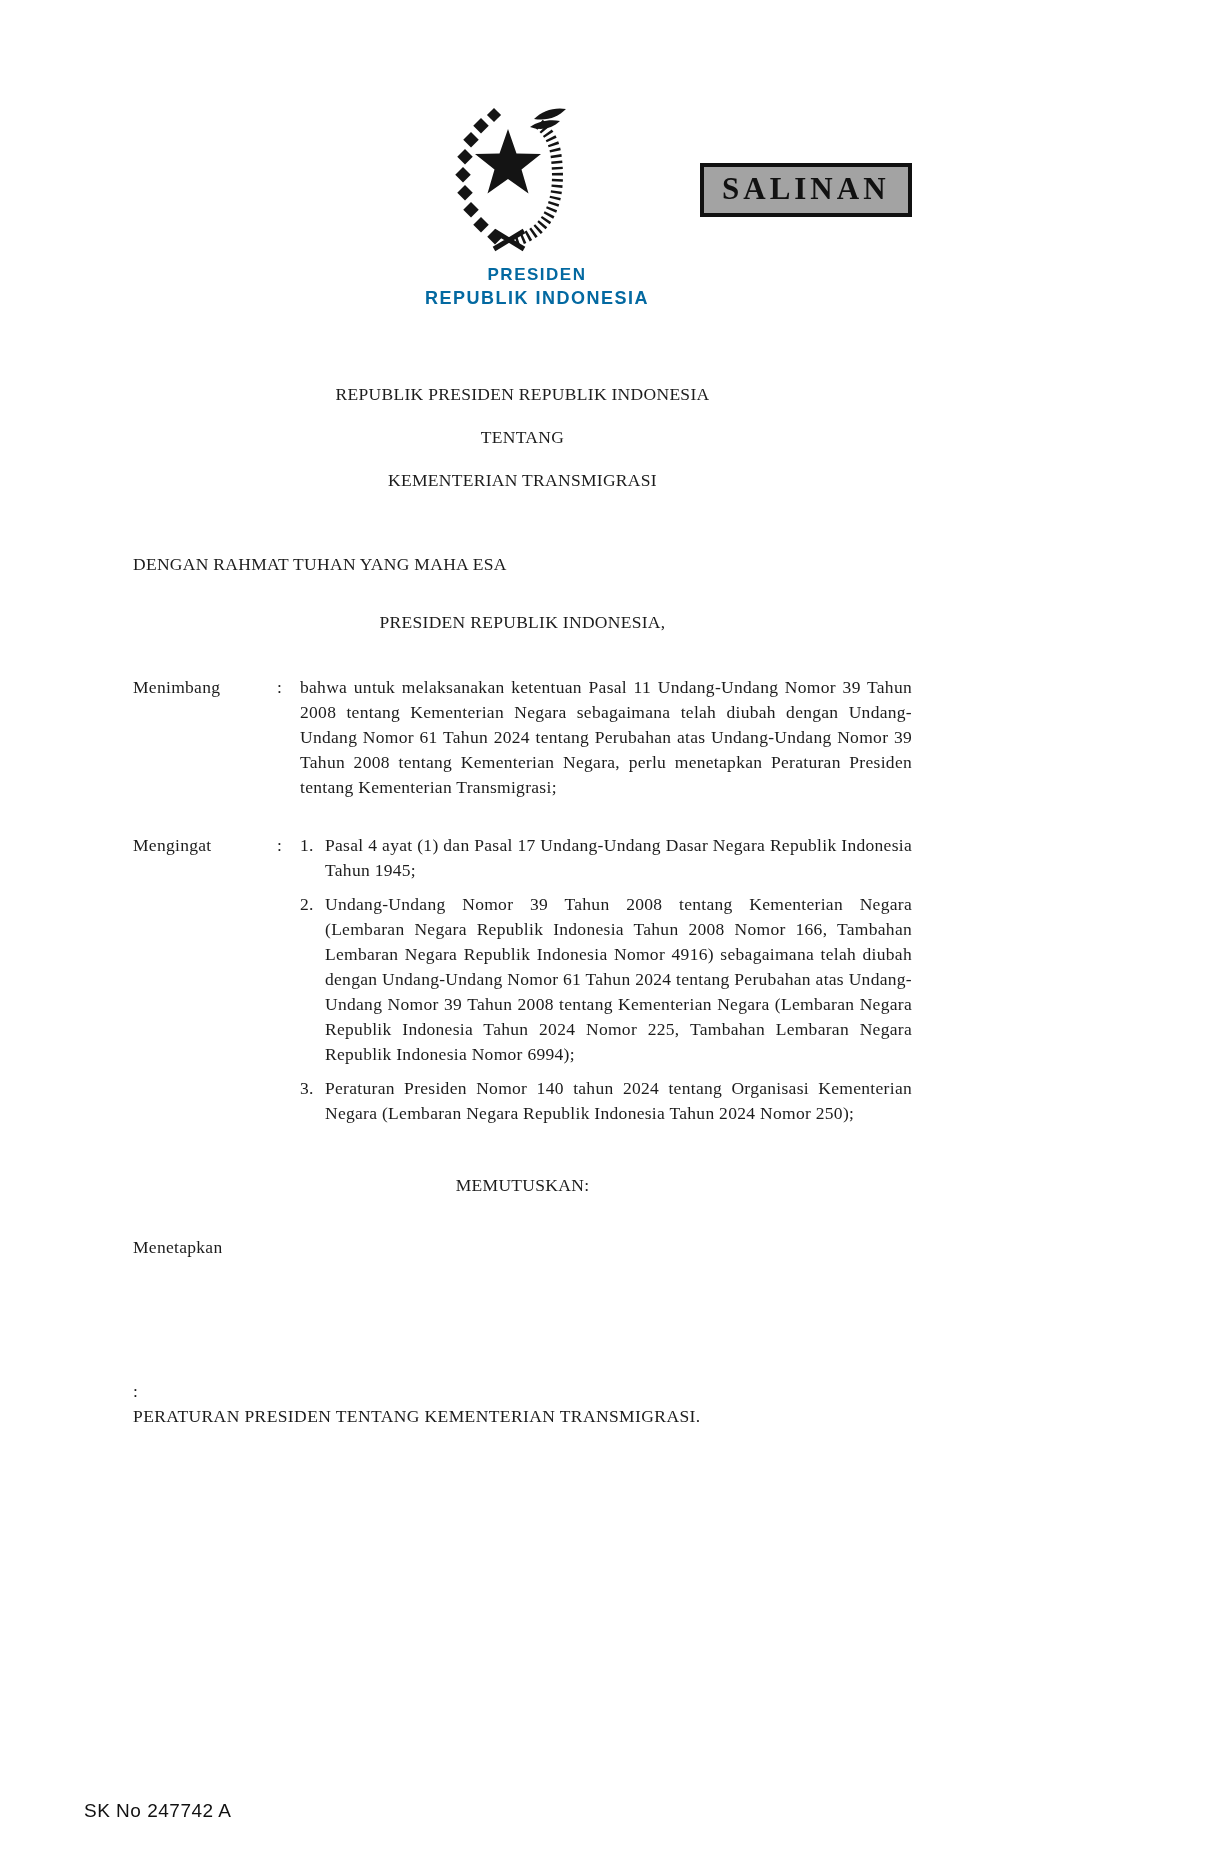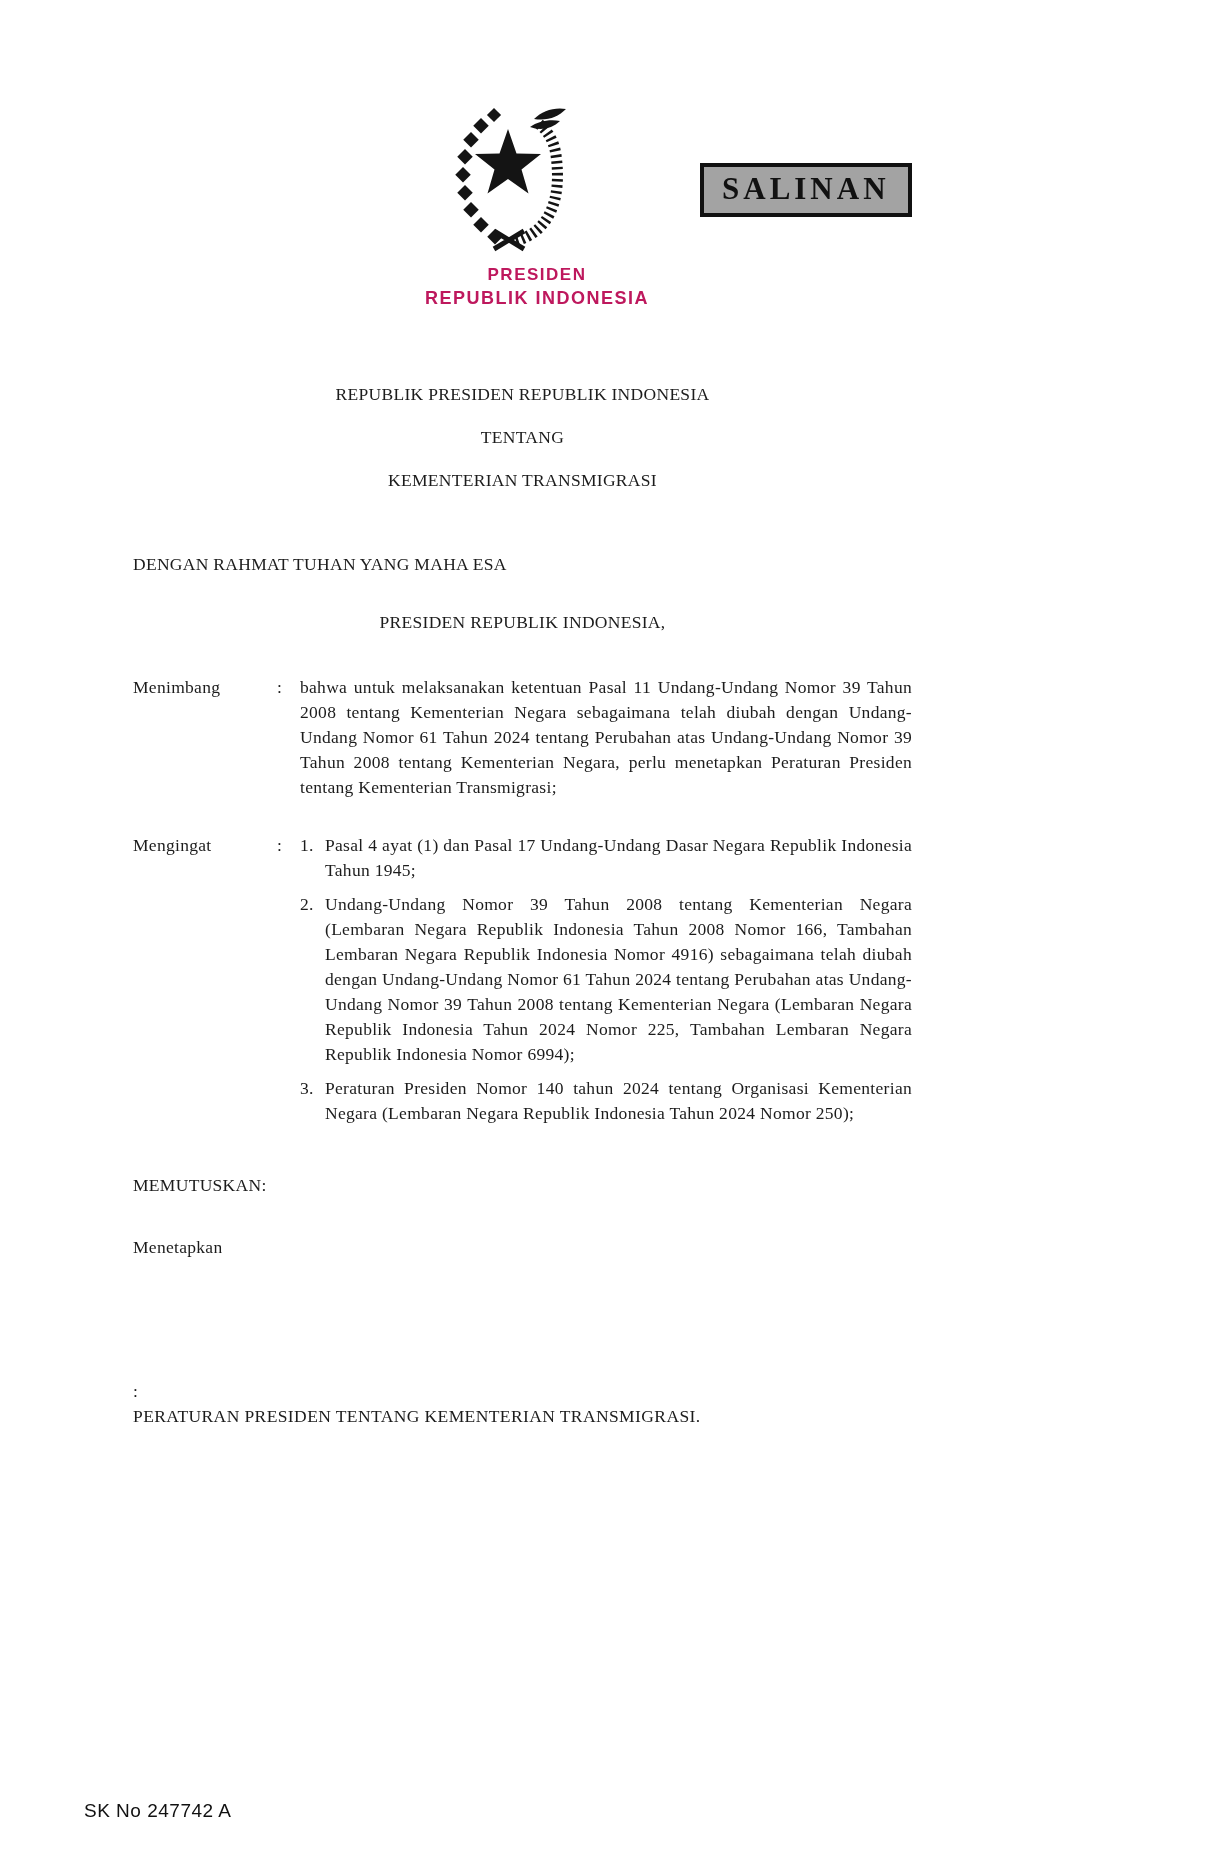--- a/index.html
+++ b/index.html
@@ -34,7 +34,7 @@
     text-align: center;
     font-family: "Liberation Sans", sans-serif;
     font-weight: bold;
-    color: #be185d;
+    color: #0369a1;
   }
   .letterhead .lh1 {
     font-size: 17px;

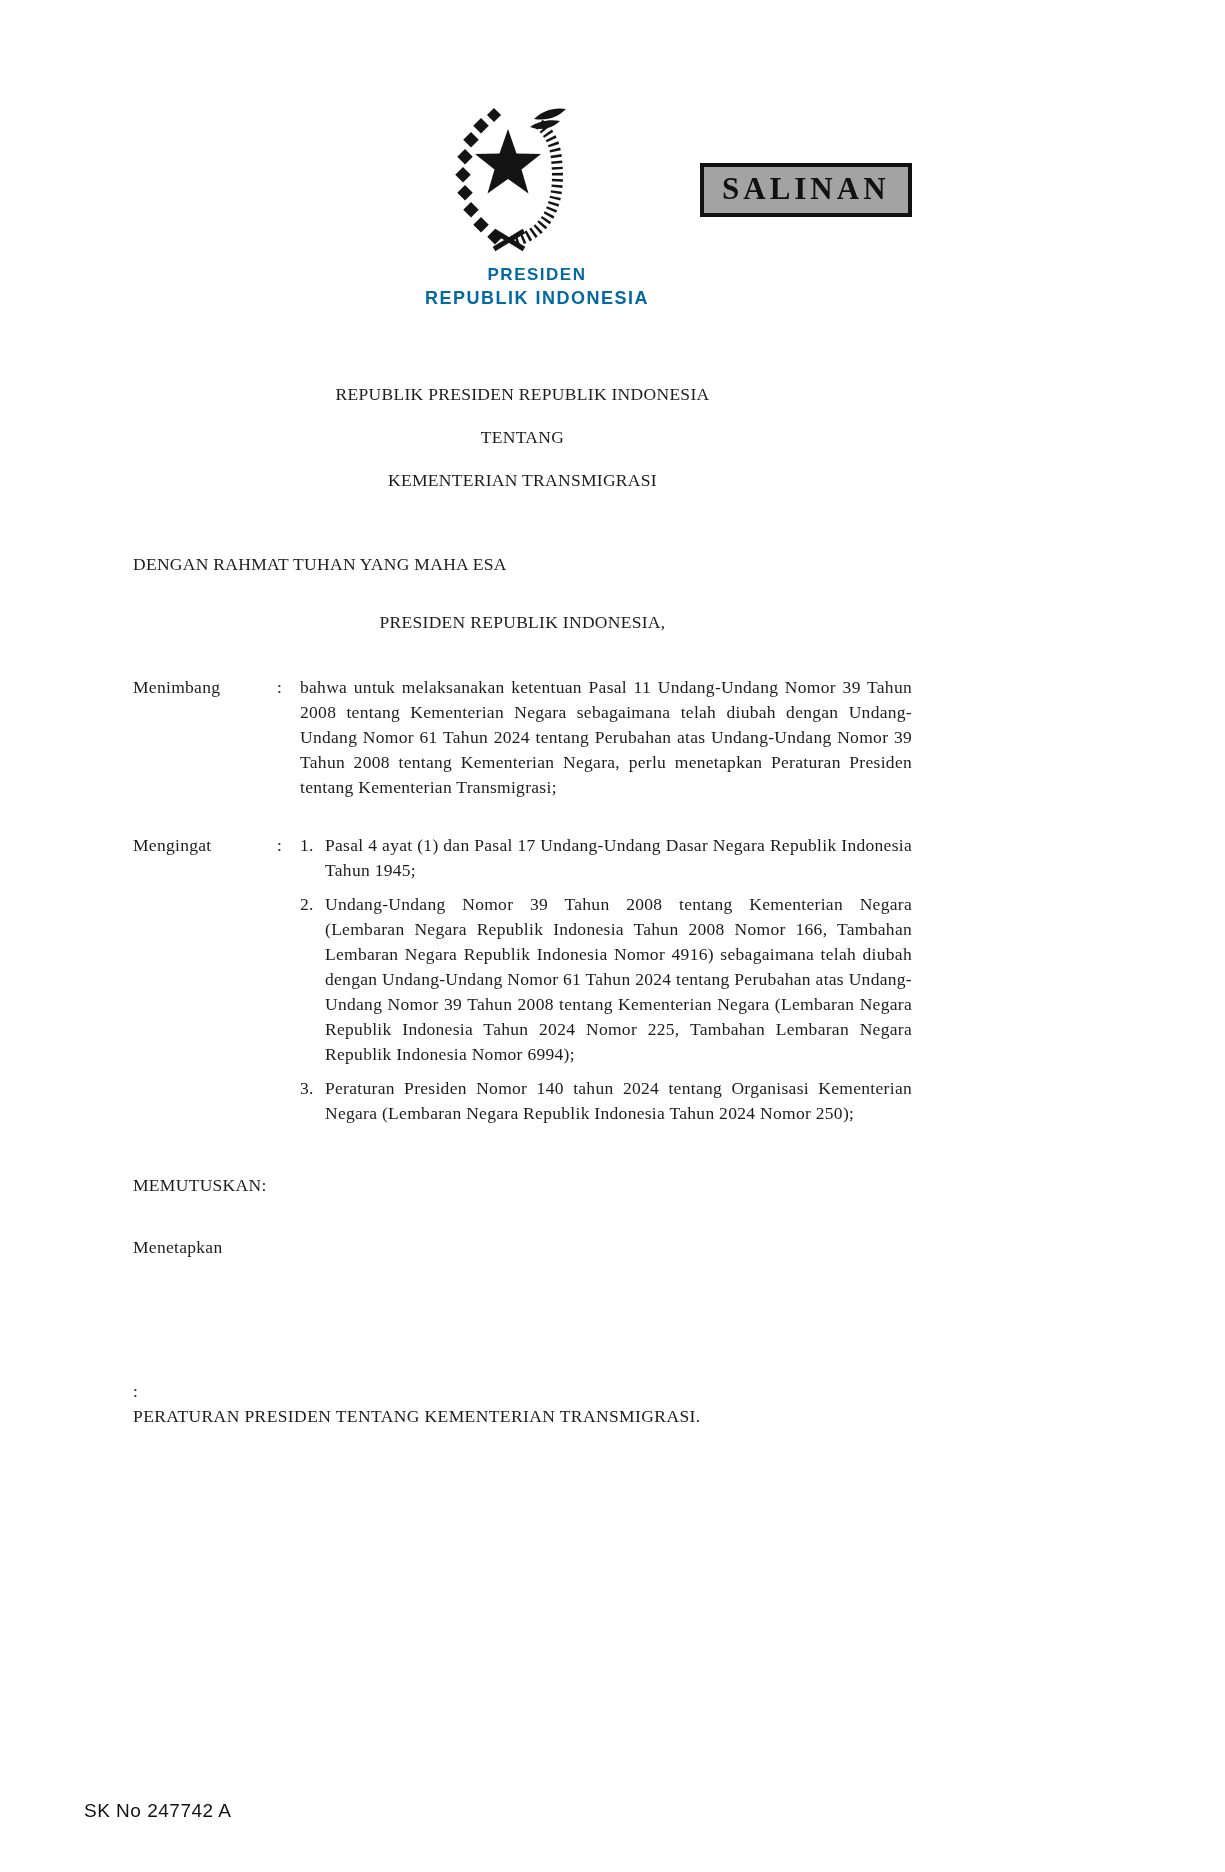--- a/index.html
+++ b/index.html
@@ -113,7 +113,7 @@
     flex: 1 1 auto;
   }
   .memutuskan {
-    text-align: left;
+    text-align: center;
     margin-top: 38px;
   }
   .menetapkan { margin-top: 37px; flex-direction: column; }

